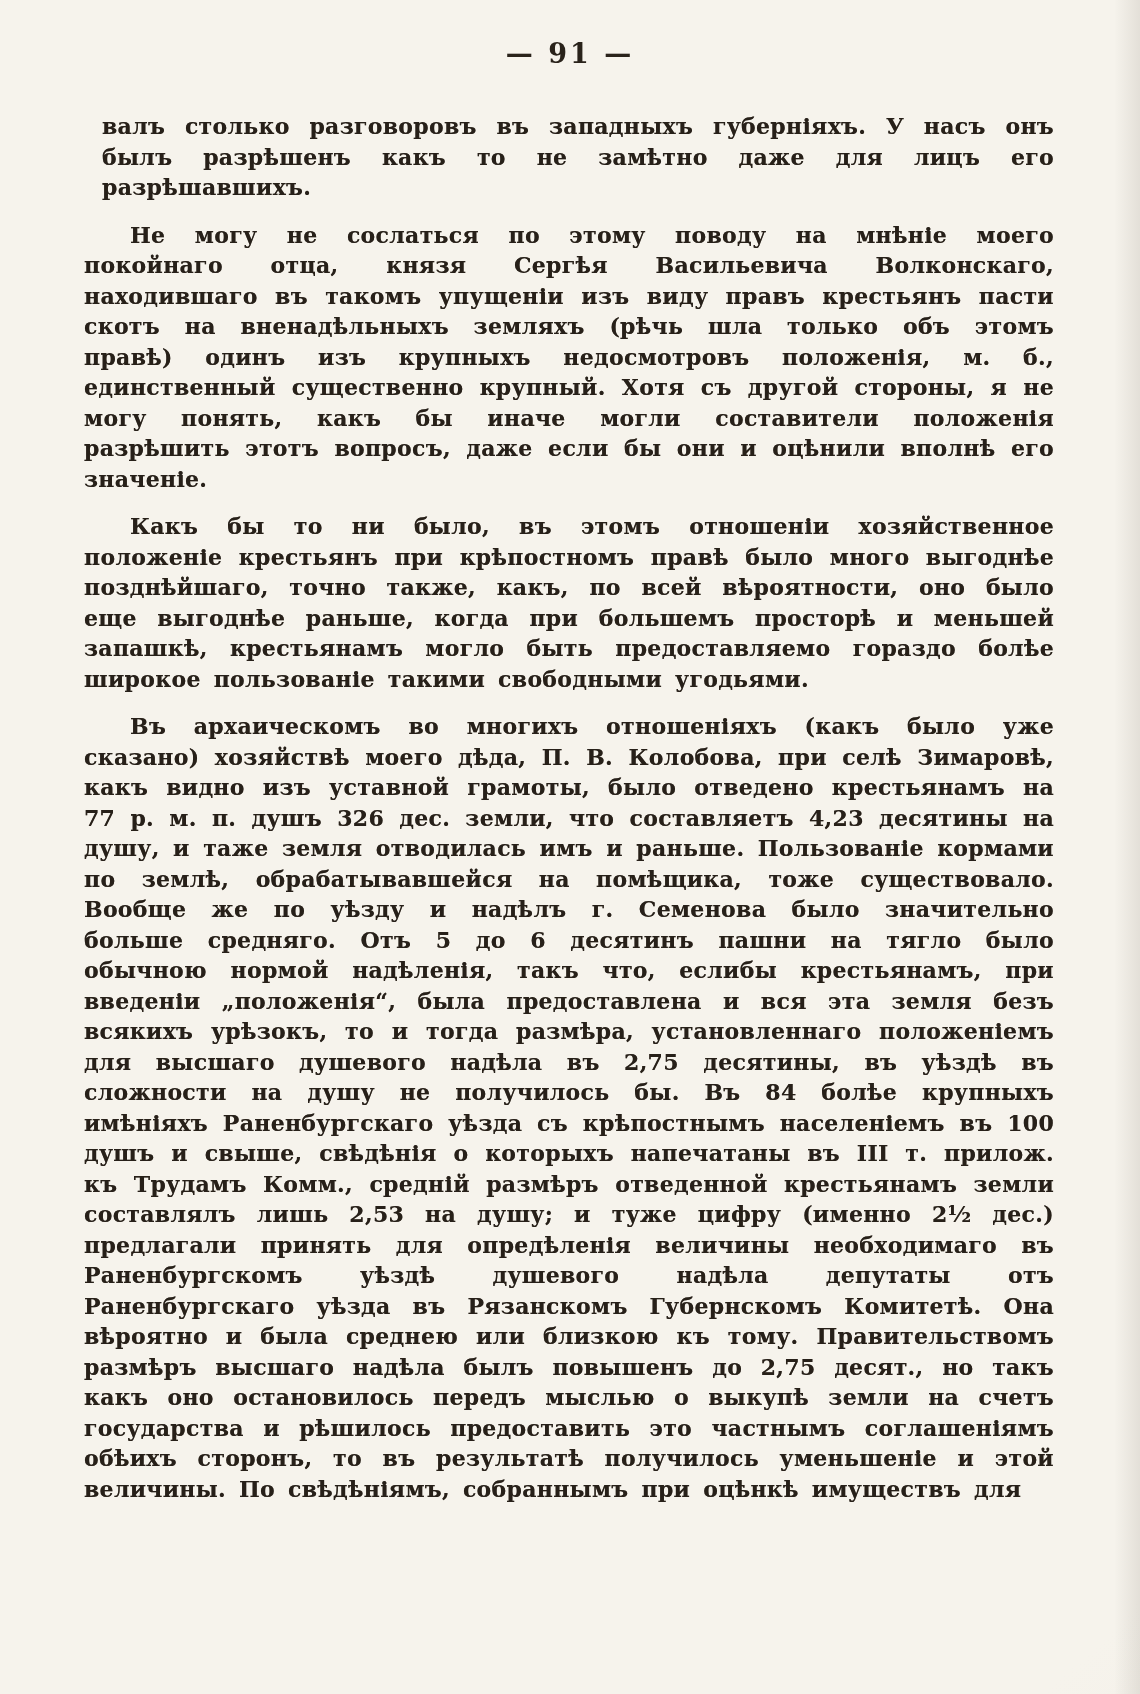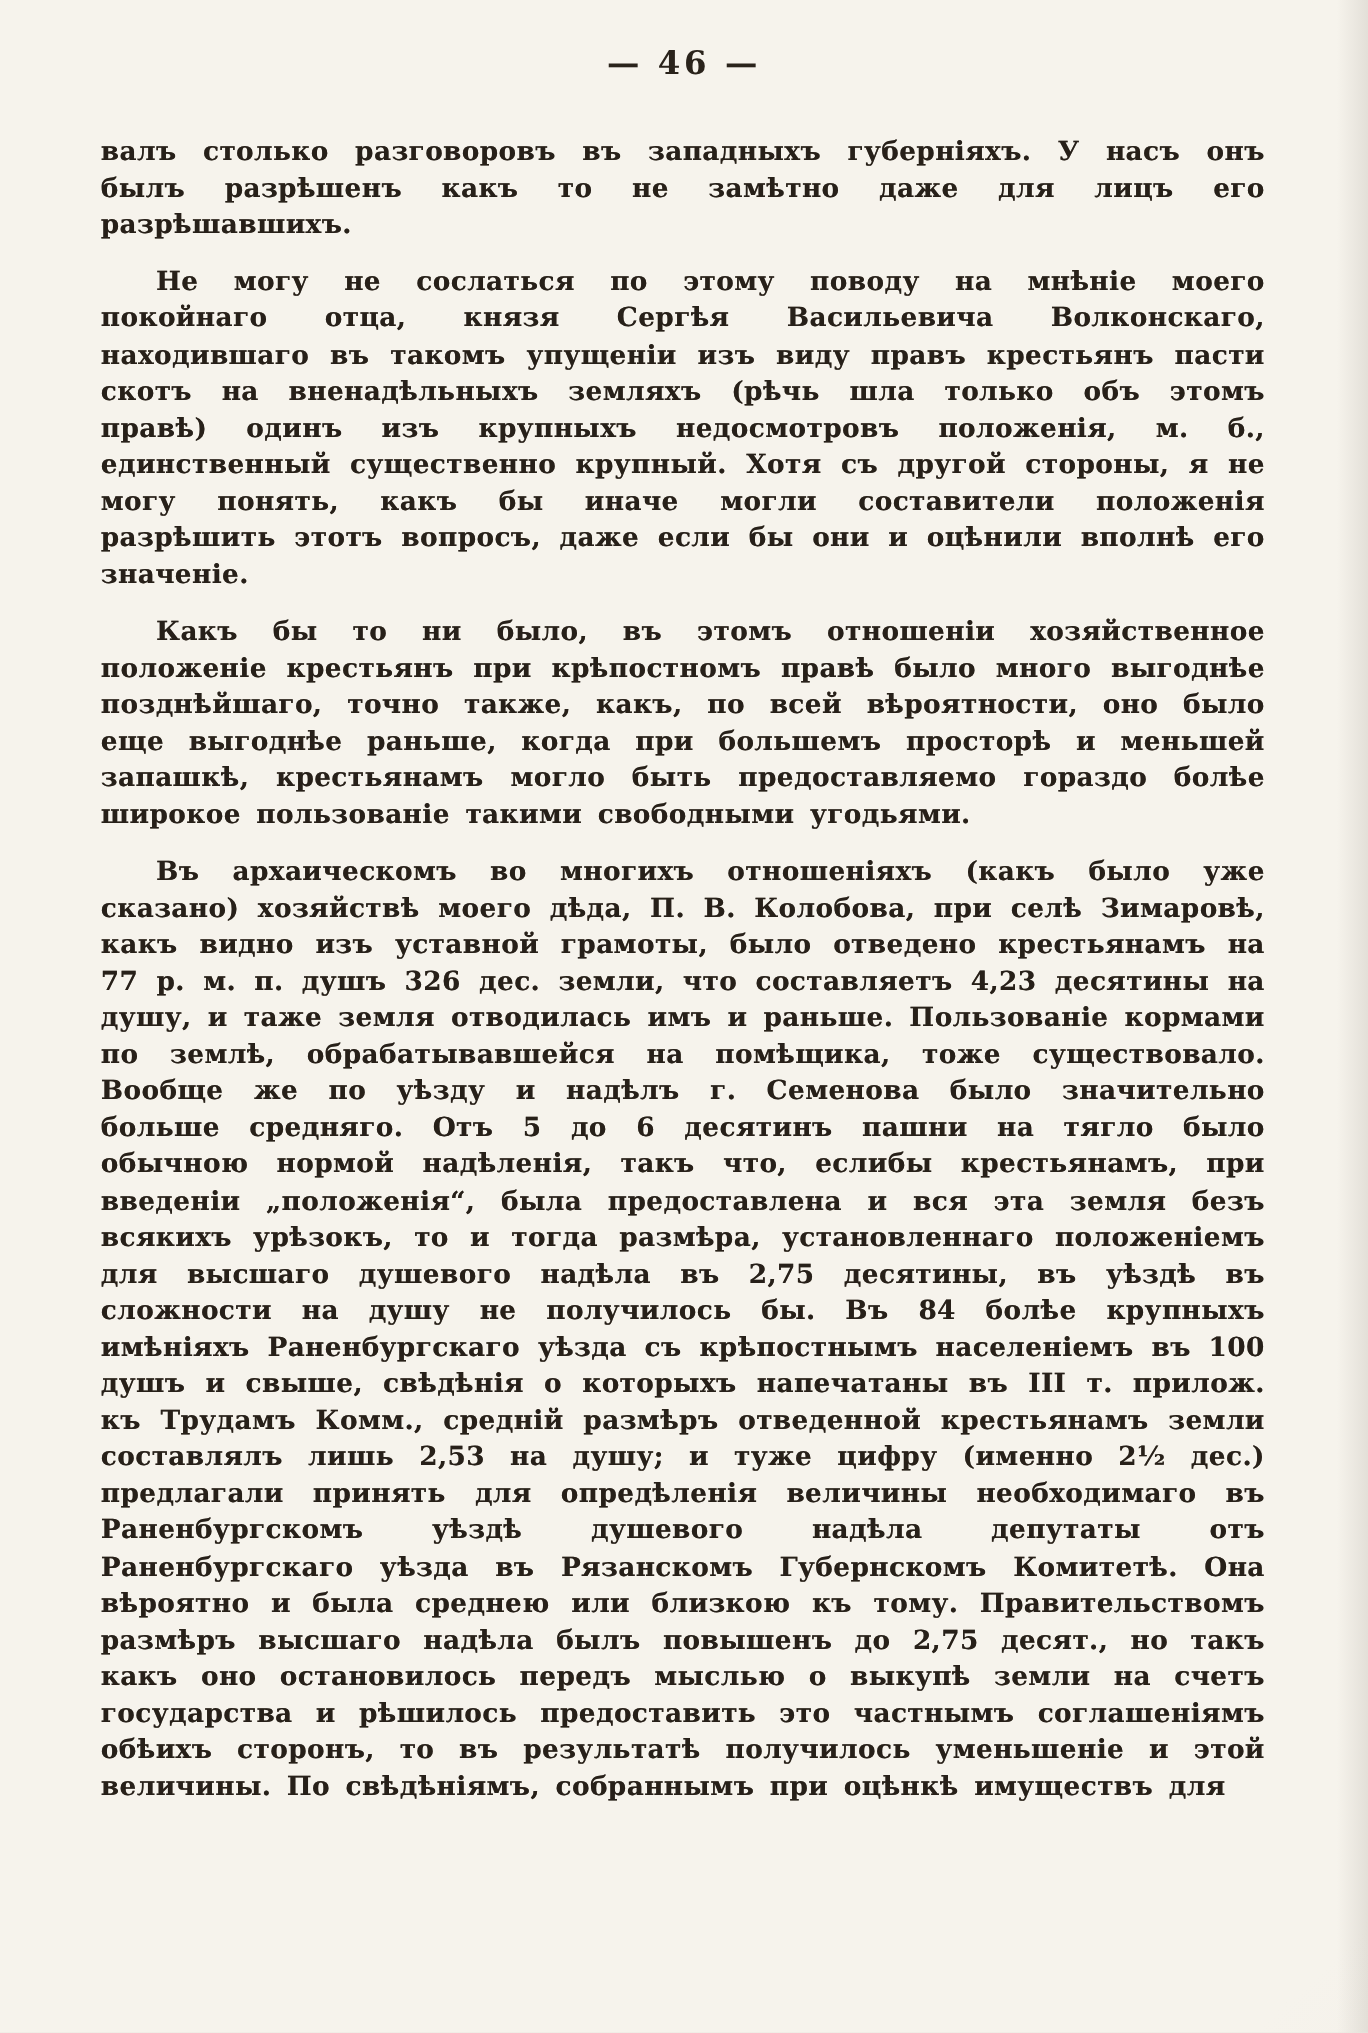--- a/index.html
+++ b/index.html
@@ -63,7 +63,7 @@
 
 <div class="page">
 
-  <div class="page-number">— 46 —</div>
+  <div class="page-number">— 91 —</div>
 
   <div class="content">
     <p class="continuation">валъ столько разговоровъ въ западныхъ губерніяхъ. У насъ онъ былъ разрѣшенъ какъ то не замѣтно даже для лицъ его разрѣшавшихъ.</p>

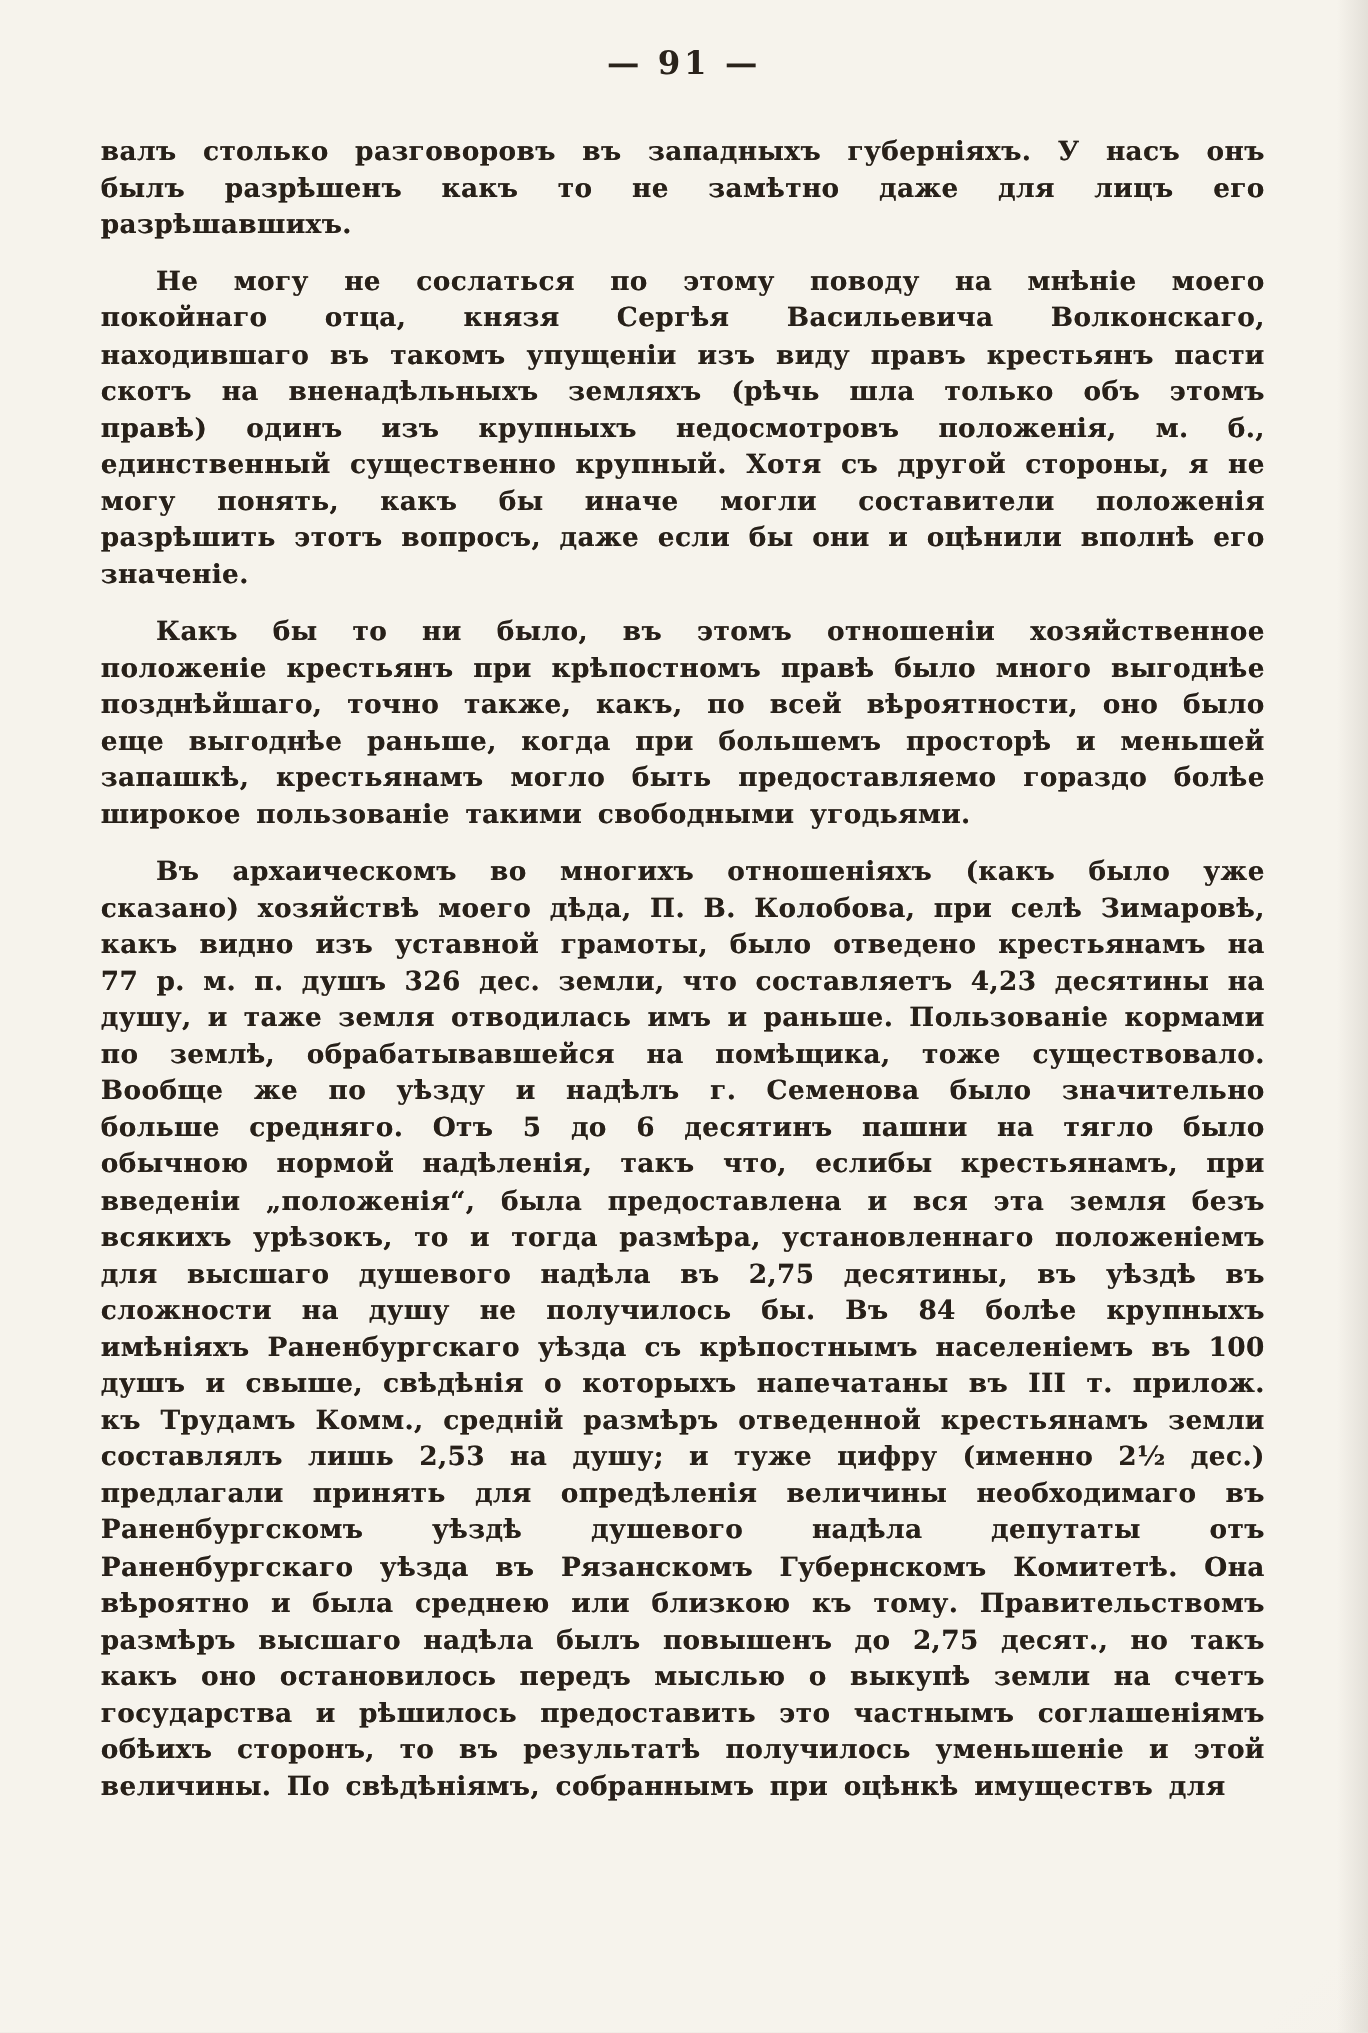--- a/index.html
+++ b/index.html
@@ -56,6 +56,7 @@
   }
   .content p.continuation {
     text-indent: 0;
+    margin-left: 18px;
   }
 </style>
 </head>

